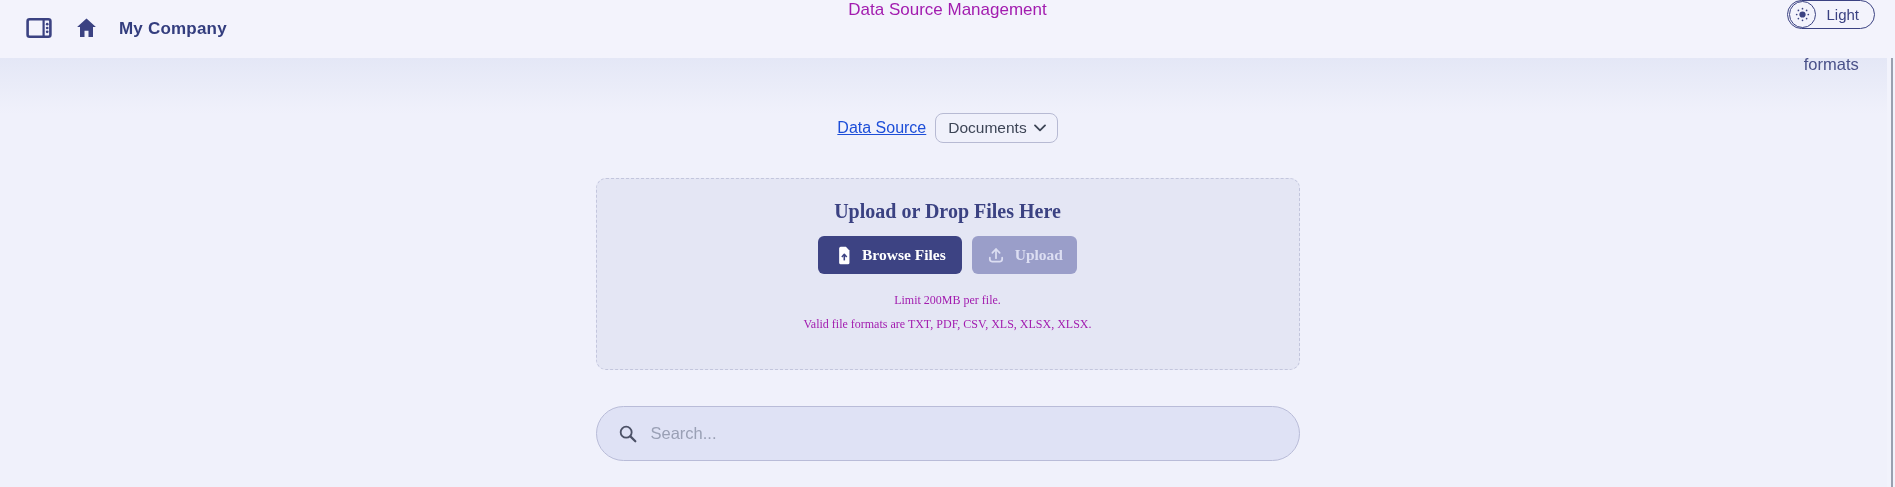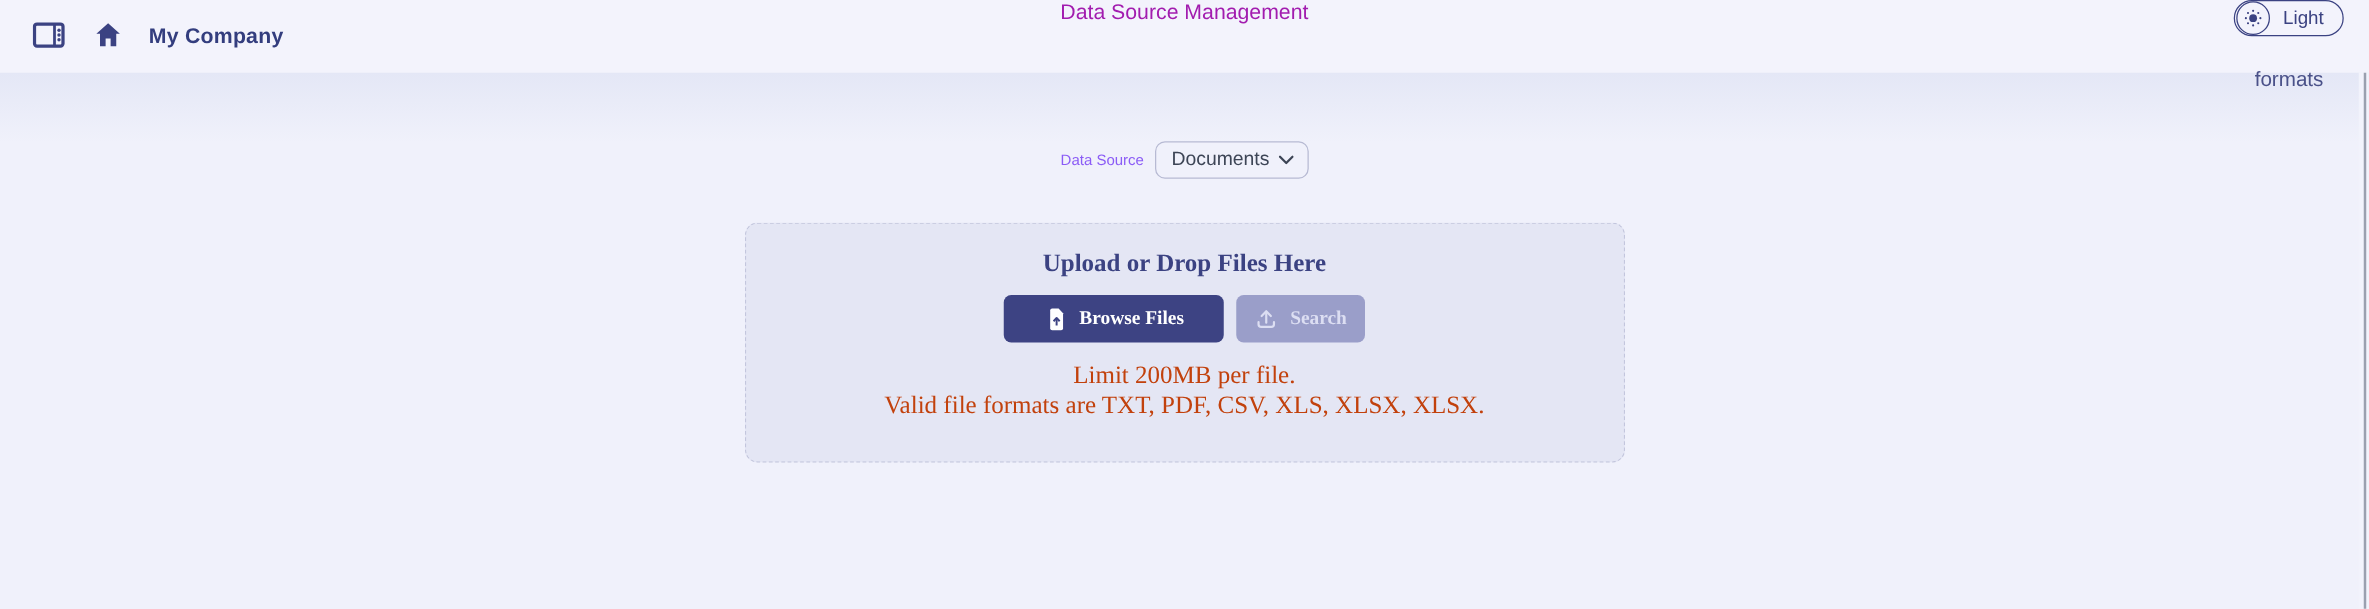--- a/index.html
+++ b/index.html
@@ -75,7 +75,7 @@
     margin-top: 55px;
     display: flex; align-items: center; justify-content: center; gap: 9px;
   }
-  .source-label { font-size: 12px; color: #8b5cf6; }
+  .source-label { font-size: 16px; color: #1d4ed8; text-decoration: underline; }
   .source-select {
     display: flex; align-items: center; gap: 7px;
     border: 1px solid #b7bad3; border-radius: 8px;

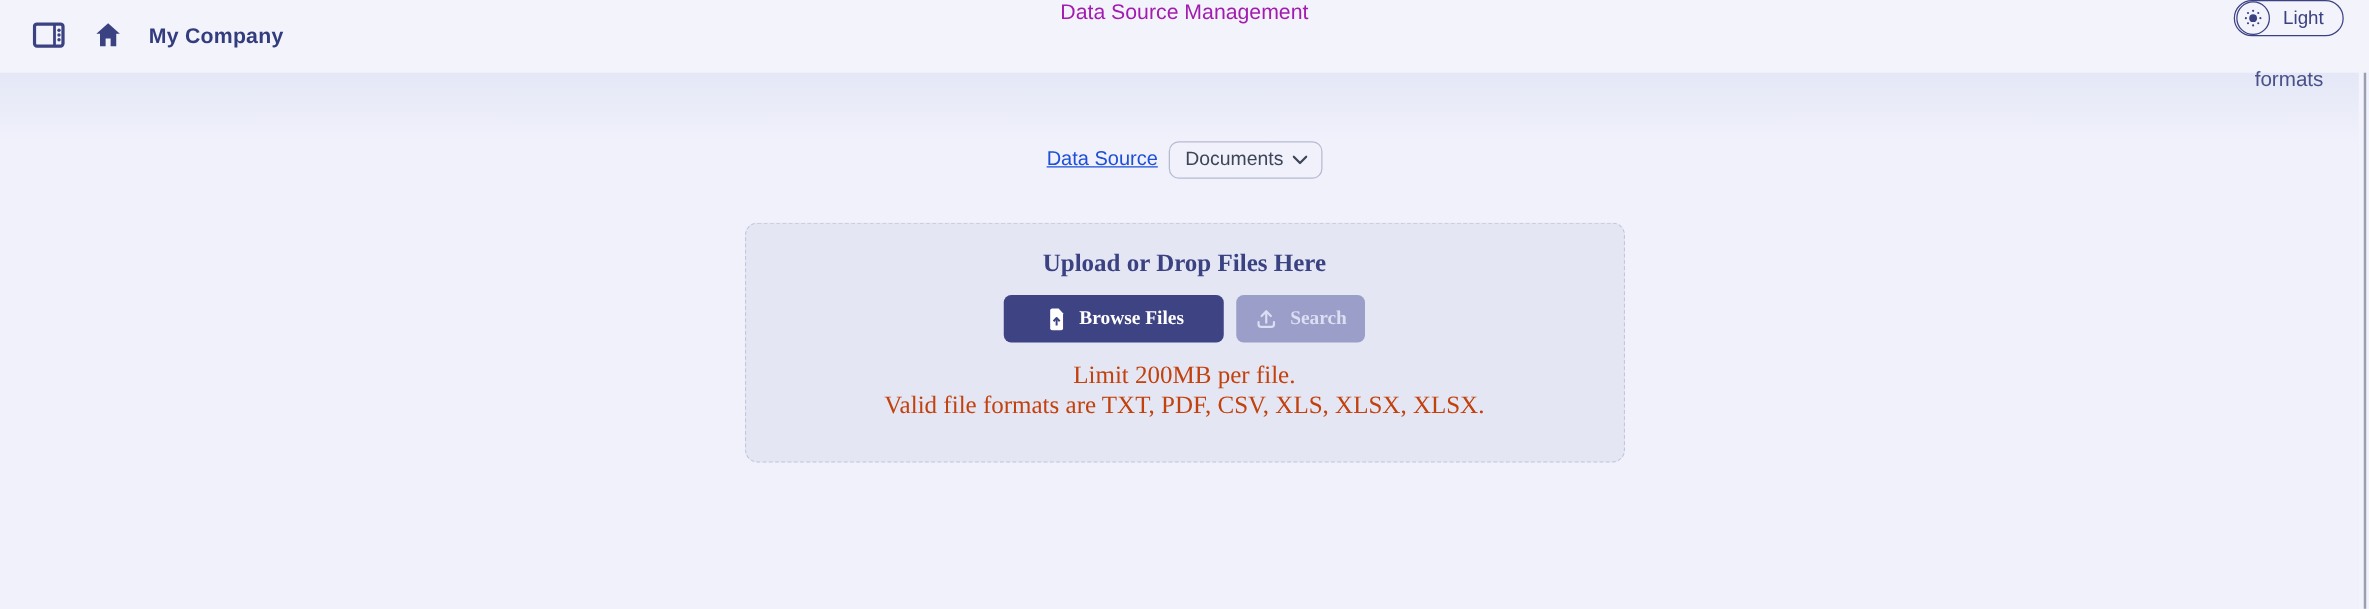--- a/index.html
+++ b/index.html
@@ -107,7 +107,7 @@
     display: inline-flex; align-items: center; gap: 9px;
     height: 38px; border: none; border-radius: 6px;
     font-size: 15.5px; font-weight: 600; font-family: inherit;
-    cursor: pointer; padding: 0 32px;
+    cursor: pointer; padding: 0 16px;
   }
   .btn-browse { background: #3d4383; color: #ffffff; }
   .btn-upload { background: #9a9ec9; color: #dcdef2; padding: 0 14px; }

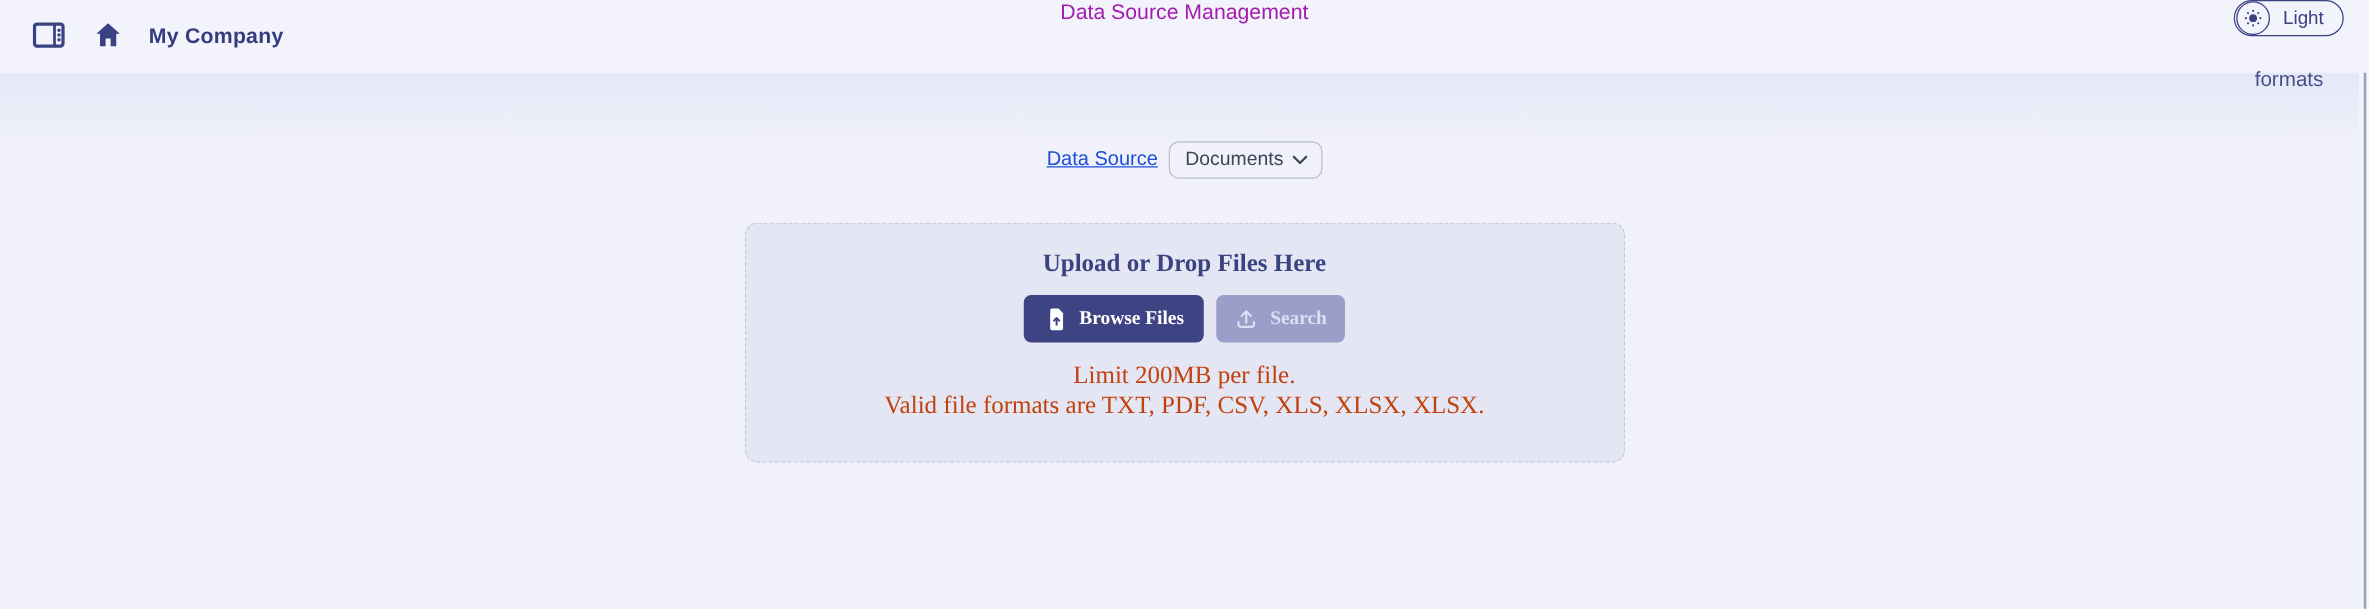--- a/index.html
+++ b/index.html
@@ -226,7 +226,7 @@
               <path d="M4.6 15.2 v2 a2.6 2.6 0 0 0 2.6 2.6 h9.6 a2.6 2.6 0 0 0 2.6 -2.6 v-2" fill="none" stroke="#dcdef2" stroke-width="2.1" stroke-linecap="round"></path>
             </svg>
           </span>
-          <span>Search</span>
+          <span>Upload</span>
         </button>
       </div>
 

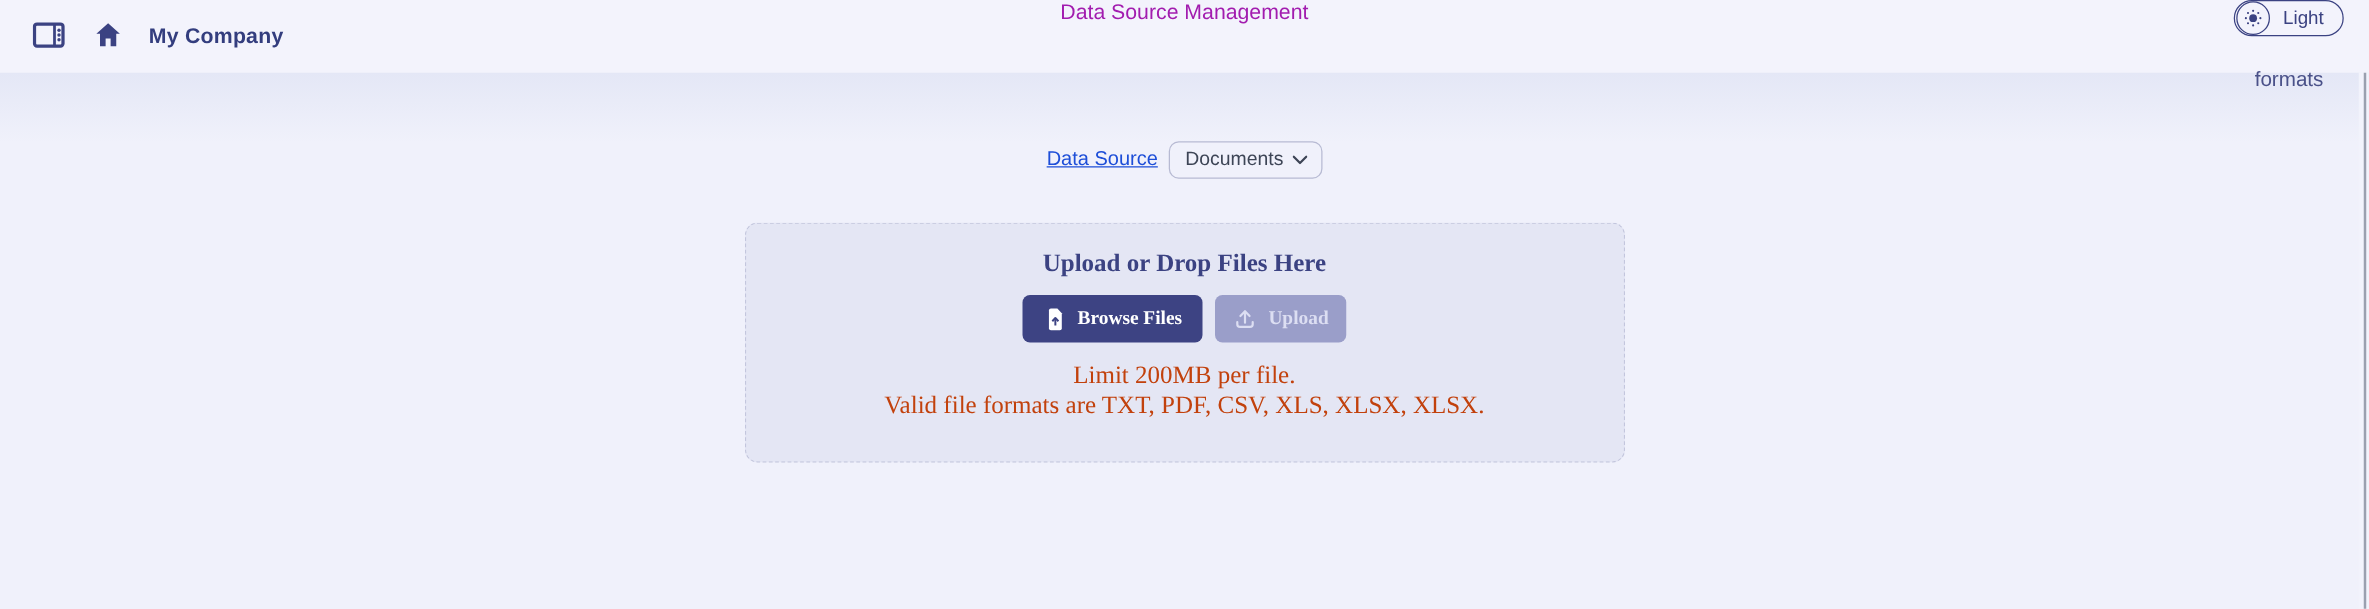--- a/index.html
+++ b/index.html
@@ -113,7 +113,7 @@
   .btn-upload { background: #9a9ec9; color: #dcdef2; padding: 0 14px; }
   .drop-info { margin-top: 17px; }
   .drop-info p {
-    margin: 0 0 5px 0; font-size: 20px; line-height: 18.5px; color: #c2410c;
+    margin: 0 0 5px 0; font-size: 12px; line-height: 18.5px; color: #a21caf;
   }
 
   

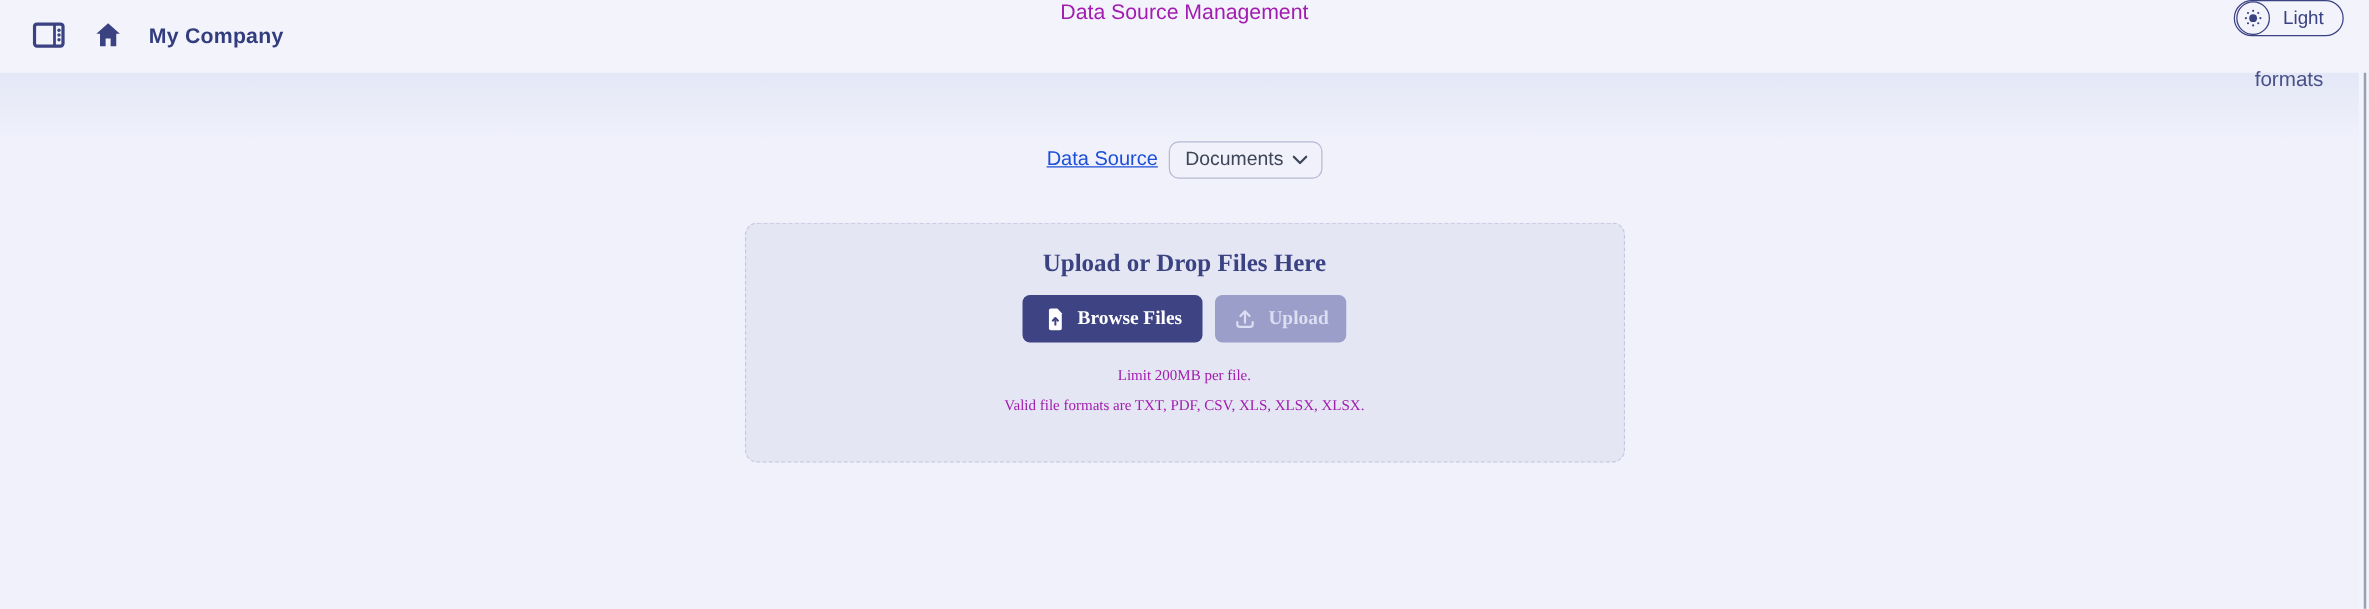--- a/index.html
+++ b/index.html
@@ -236,6 +236,15 @@
       </div>
     </div>
 
+    <div class="search-bar">
+      <span style="display:flex;">
+        <svg width="22" height="22" viewBox="0 0 24 24">
+          <circle cx="10" cy="10" r="6" fill="none" stroke="#4c5166" stroke-width="2"></circle>
+          <line x1="14.6" y1="14.6" x2="20" y2="20" stroke="#4c5166" stroke-width="2.4" stroke-linecap="round"></line>
+        </svg>
+      </span>
+      <input type="text" placeholder="Search..." style="">
+    </div>
 
   </div>
 </div>

